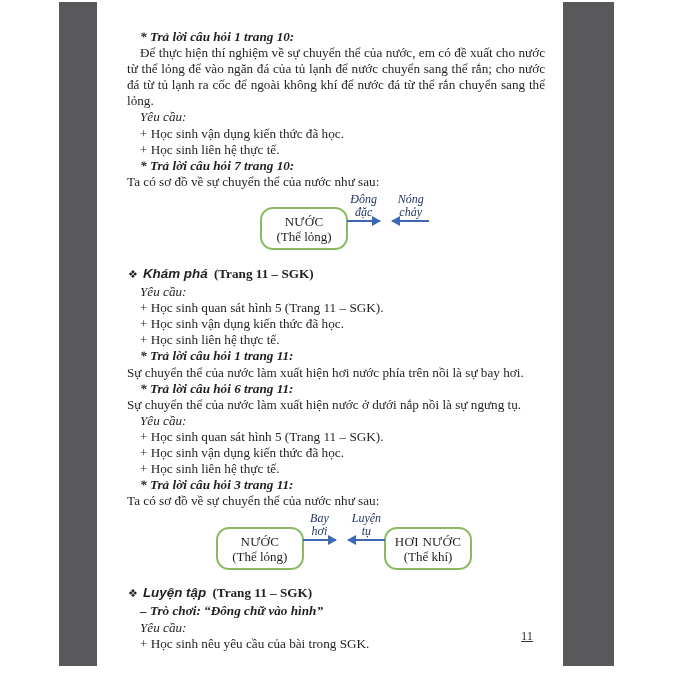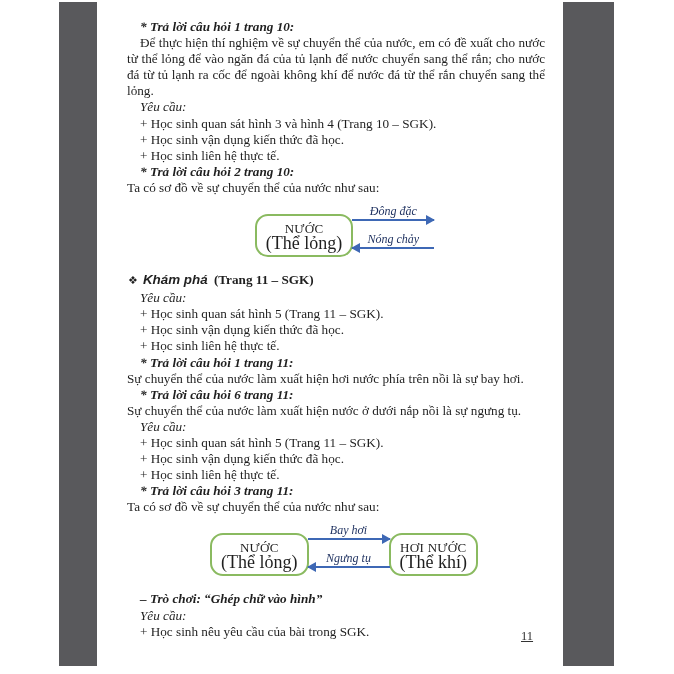--- a/index.html
+++ b/index.html
@@ -13,7 +13,7 @@
   .bar-right { left:563px; width:51px; }
 
   .content {
-    position:absolute; left:127px; top:19px; width:418px;
+    position:absolute; left:127px; top:29px; width:418px;
     color:#1f1f1f; font-size:13.2px; line-height:16.1px;
   }
   .line { margin:0; }

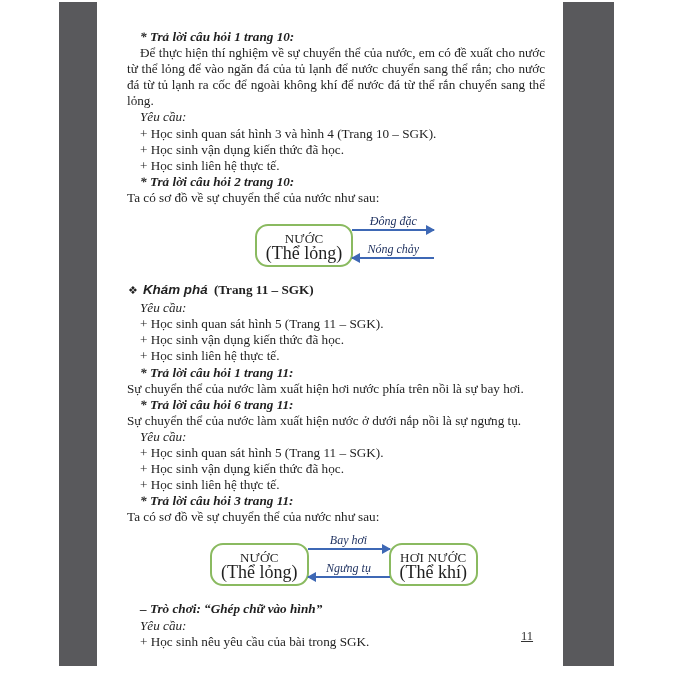--- a/index.html
+++ b/index.html
@@ -70,7 +70,6 @@
   <div class="line hbi pad">* Trả lời câu hỏi 1 trang 10:</div>
   <div class="line para">Để thực hiện thí nghiệm về sự chuyển thể của nước, em có đề xuất cho nước từ thể lỏng để vào ngăn đá của tủ lạnh để nước chuyển sang thể rắn; cho nước đá từ tủ lạnh ra cốc để ngoài không khí để nước đá từ thể rắn chuyển sang thể lỏng.</div>
   <div class="line it pad">Yêu cầu:</div>
-  <div class="line pad">+ Học sinh quan sát hình 3 và hình 4 (Trang 10 – SGK).</div>
   <div class="line pad">+ Học sinh vận dụng kiến thức đã học.</div>
   <div class="line pad">+ Học sinh liên hệ thực tế.</div>
   <div class="line hbi pad">* Trả lời câu hỏi 2 trang 10:</div>

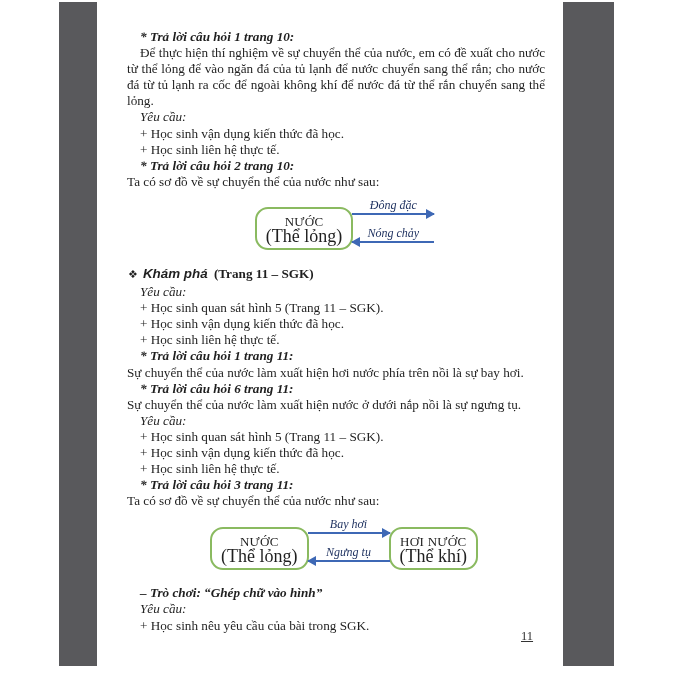--- a/index.html
+++ b/index.html
@@ -72,7 +72,7 @@
   <div class="line it pad">Yêu cầu:</div>
   <div class="line pad">+ Học sinh vận dụng kiến thức đã học.</div>
   <div class="line pad">+ Học sinh liên hệ thực tế.</div>
-  <div class="line hbi pad">* Trả lời câu hỏi 2 trang 10:</div>
+  <div class="line hbi pad">* Trả lời câu hỏi 7 trang 10:</div>
   <div class="line">Ta có sơ đồ về sự chuyển thể của nước như sau:</div>
 
   <div class="diagram">

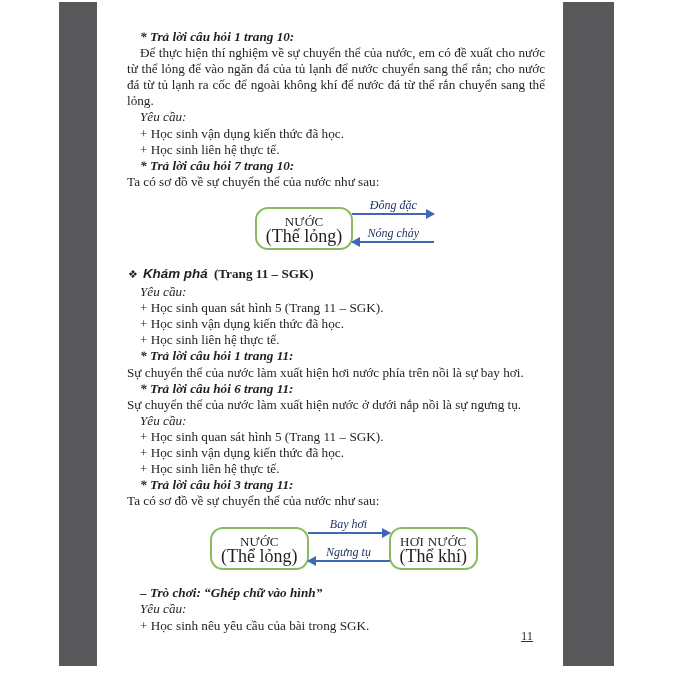--- a/index.html
+++ b/index.html
@@ -39,7 +39,7 @@
   .sbox-sub   { font-size:18px; line-height:15px; }
 
   .connector {
-    width:82px; height:56px; display:flex; flex-direction:column;
+    width:82px; height:56px; display:flex; flex-direction:row;
     justify-content:center; margin:0 -1px; transform:translateY(-8px);gap:12px;
   }
   .conn-row { display:flex; flex-direction:column; }

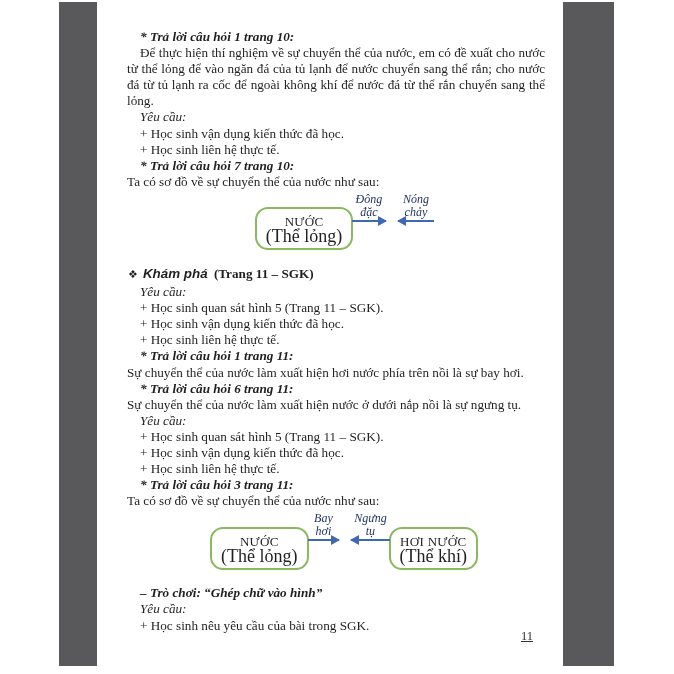--- a/index.html
+++ b/index.html
@@ -36,7 +36,7 @@
     text-align:center; padding:5px 9px 4px; min-width:66px;
   }
   .sbox-title { font-size:13px; letter-spacing:0.3px; line-height:15px; }
-  .sbox-sub   { font-size:18px; line-height:15px; }
+  .sbox-sub   { font-size:13px; line-height:15px; }
 
   .connector {
     width:82px; height:56px; display:flex; flex-direction:row;

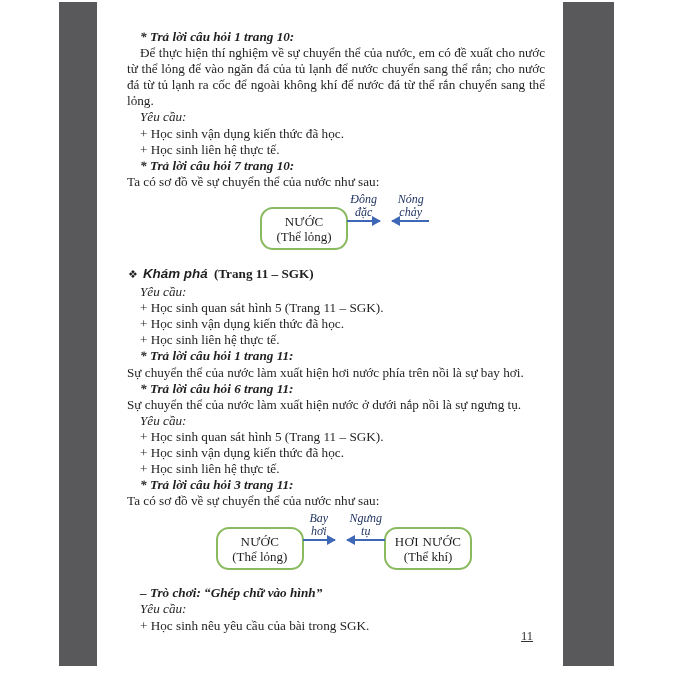--- a/index.html
+++ b/index.html
@@ -121,7 +121,7 @@
         <div class="conn-line dir-right"></div>
       </div>
       <div class="conn-row">
-        <span class="conn-label">Ngưng tụ</span>
+        <span class="conn-label">Luyện tụ</span>
         <div class="conn-line dir-left"></div>
       </div>
     </div>

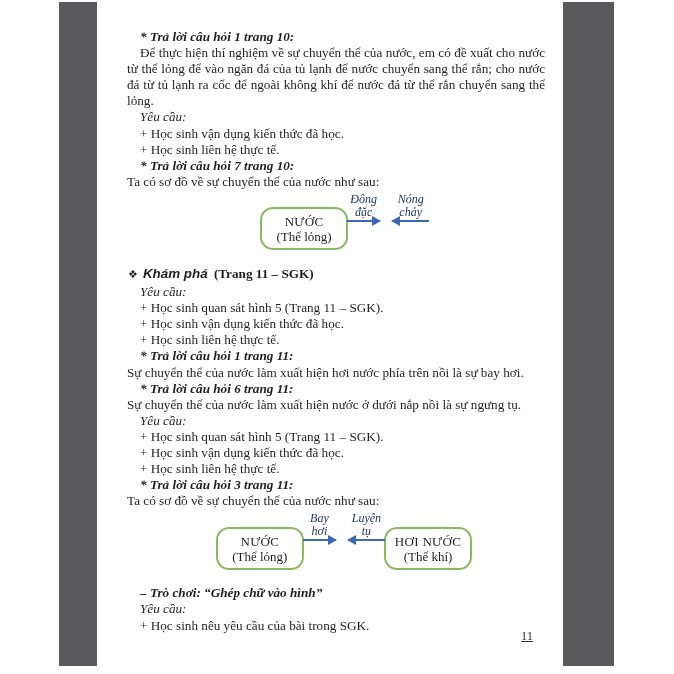--- a/index.html
+++ b/index.html
@@ -131,6 +131,9 @@
     </div>
   </div>
 
+  <div class="line sec">
+    <span class="sec-bullet">❖</span><span class="sec-name">Luyện tập</span> <span class="sec-suffix">(Trang 11 – SGK)</span>
+  </div>
   <div class="line hbi pad">– Trò chơi: “Ghép chữ vào hình”</div>
   <div class="line it pad">Yêu cầu:</div>
   <div class="line pad">+ Học sinh nêu yêu cầu của bài trong SGK.</div>

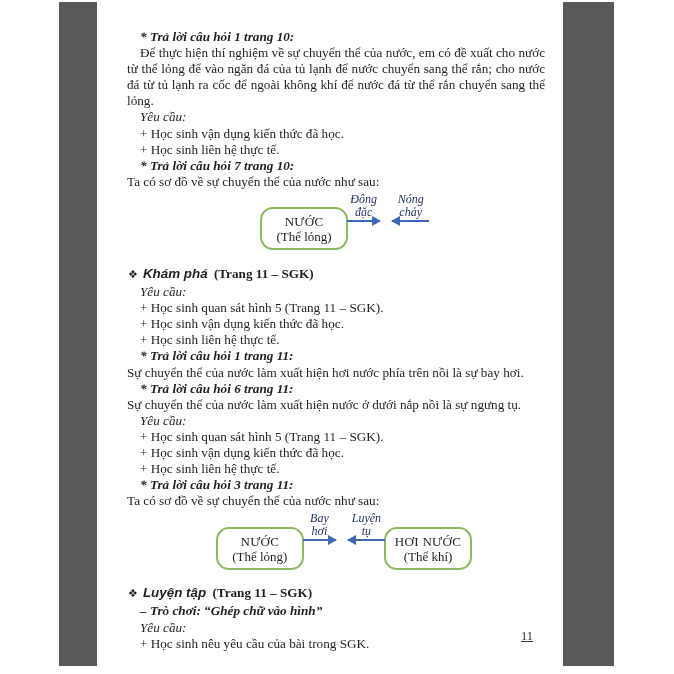--- a/index.html
+++ b/index.html
@@ -134,7 +134,7 @@
   <div class="line sec">
     <span class="sec-bullet">❖</span><span class="sec-name">Luyện tập</span> <span class="sec-suffix">(Trang 11 – SGK)</span>
   </div>
-  <div class="line hbi pad">– Trò chơi: “Ghép chữ vào hình”</div>
+  <div class="line hbi pad">– Trò chơi: “Đông chữ vào hình”</div>
   <div class="line it pad">Yêu cầu:</div>
   <div class="line pad">+ Học sinh nêu yêu cầu của bài trong SGK.</div>
 

